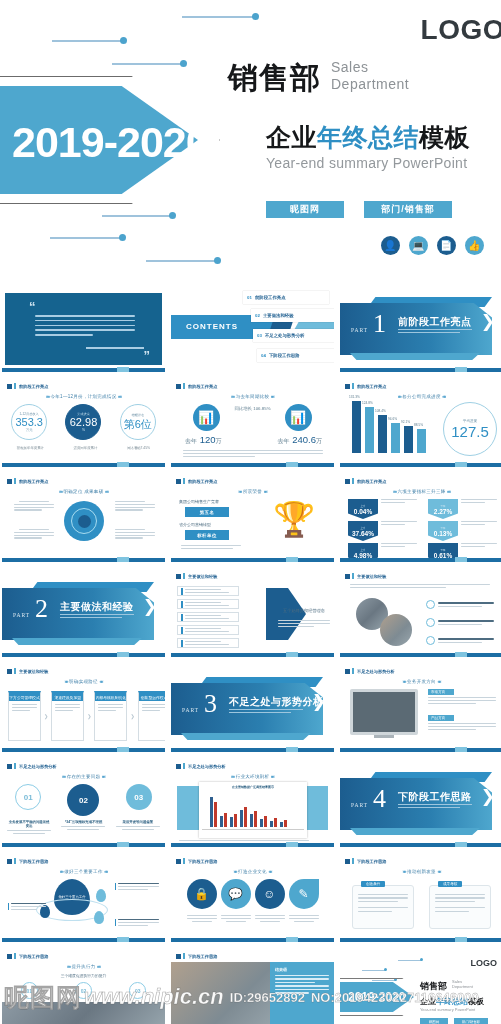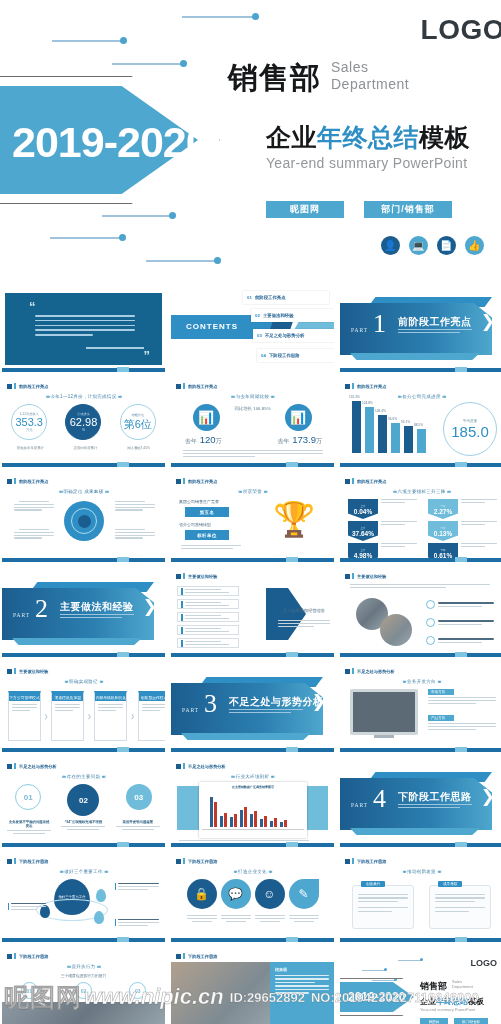--- a/index.html
+++ b/index.html
@@ -410,7 +410,7 @@
       </div>
       <div style="position:absolute; right:12px; top:56px;" class="cmp-val">
         <b>去年</b>
-        <span>173.9</span><b>万</b>
+        <span>240.6</span><b>万</b>
       </div>
       <div style="position:absolute; left:12px; top:72px; width:140px;">
         <div class="mline" style="width:140px; margin-bottom:2px"></div>

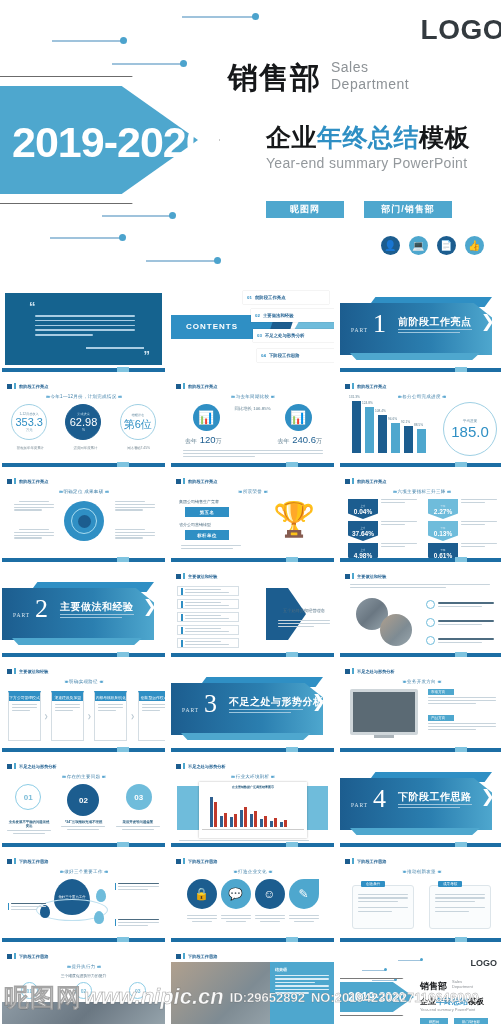--- a/index.html
+++ b/index.html
@@ -453,7 +453,7 @@
       </div>
       <div class="avg-circ">
         <span class="c">平均进度</span>
-        <span class="v">185.0</span>
+        <span class="v">127.5</span>
       </div>
       <div class="sl-foot"></div>
     </div>

